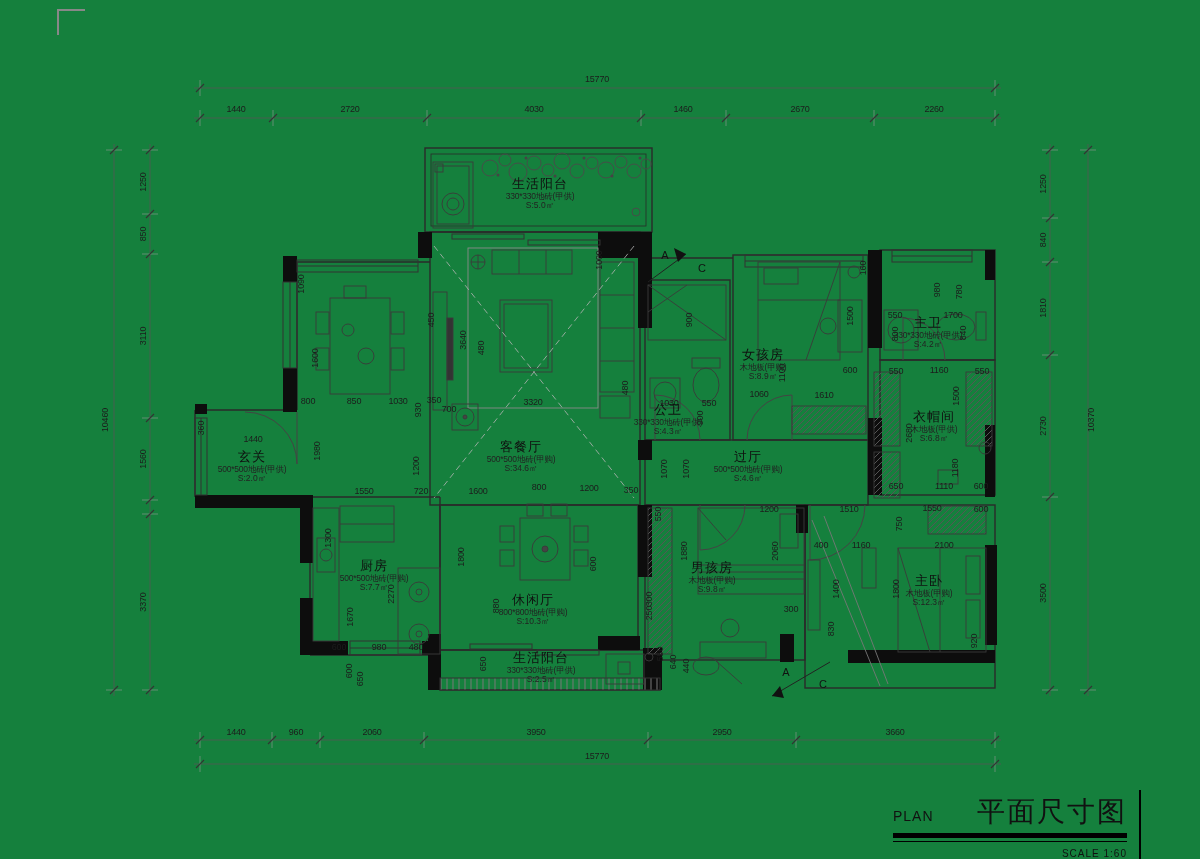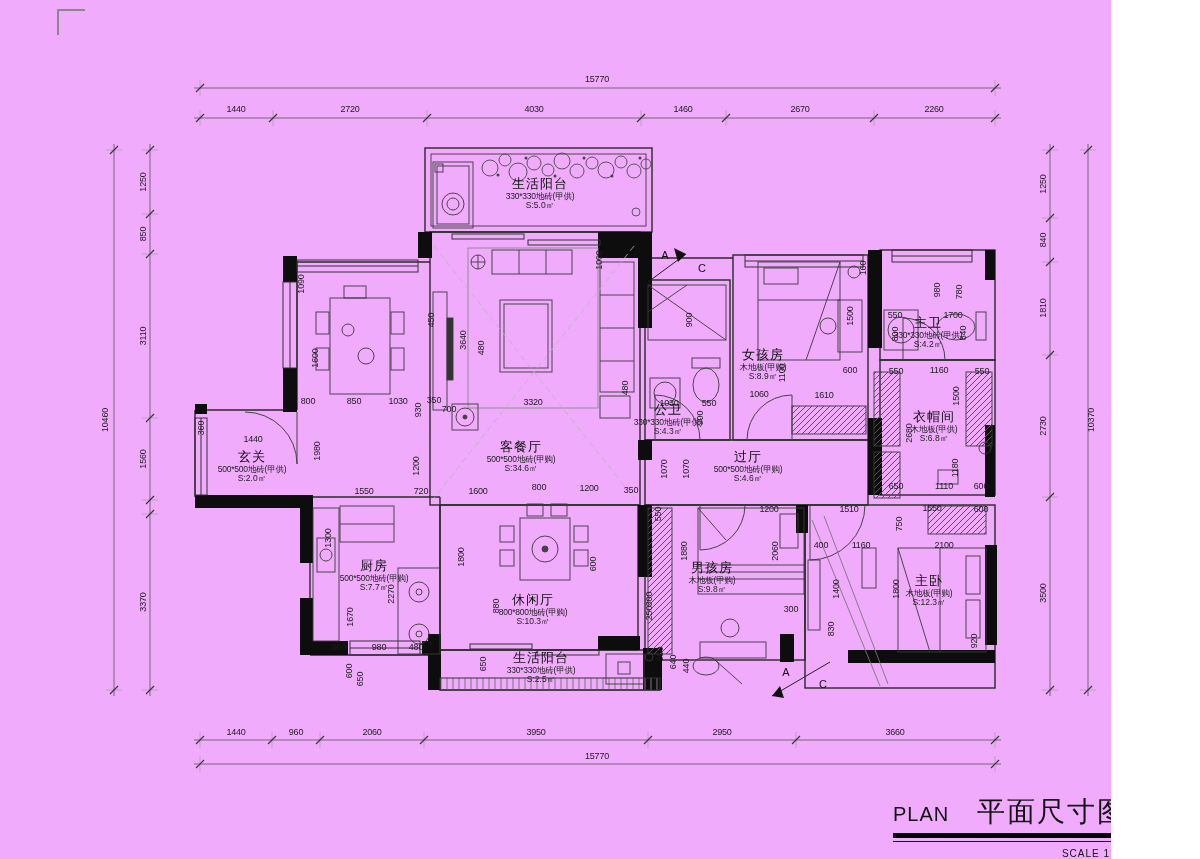--- a/index.html
+++ b/index.html
@@ -3,7 +3,7 @@
 <meta charset="utf-8">
 <style>
   html,body{margin:0;padding:0;background:#fff;}
-  .sheet{position:relative;width:1111px;height:859px;background:#f0abfc;overflow:hidden;
+  .sheet{position:relative;width:1200px;height:859px;background:#15803d;overflow:hidden;
          font-family:"Liberation Sans",sans-serif;}
   svg{position:absolute;left:0;top:0;}
   text{font-family:"Liberation Sans",sans-serif;}

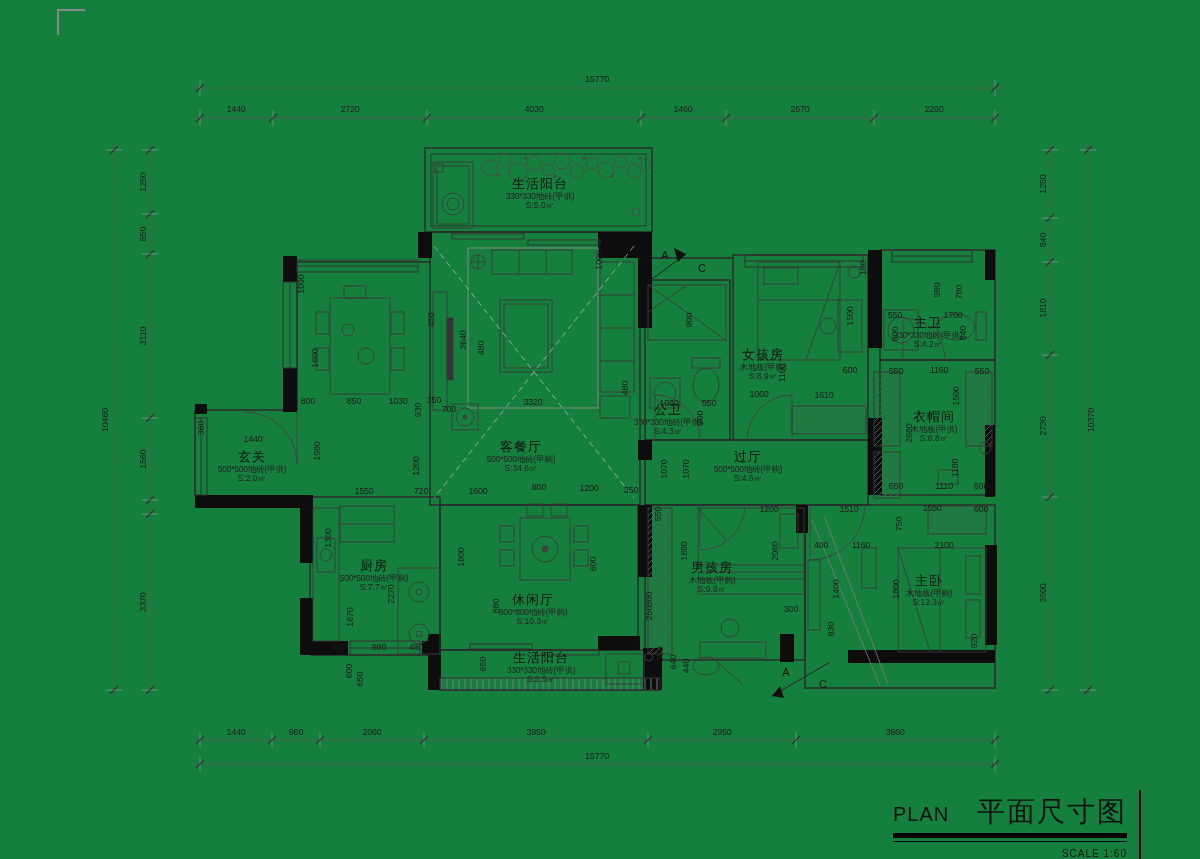--- a/index.html
+++ b/index.html
@@ -14,7 +14,7 @@
   .section-letter{font-size:11px;fill:#111;text-anchor:middle;}
   .tblock{position:absolute;left:893px;top:793px;width:240px;}
   .tblock .row{display:flex;justify-content:space-between;align-items:baseline;width:234px;}
-  .tblock .plan-en{font-size:20px;color:#111;letter-spacing:1px;}
+  .tblock .plan-en{font-size:14px;color:#111;letter-spacing:1px;}
   .tblock .plan-zh{font-size:28px;color:#111;letter-spacing:2px;}
   .tblock .bar{width:234px;height:5px;background:#000;margin-top:2px;}
   .tblock .thin{width:234px;height:1px;background:#000;margin-top:3px;}

